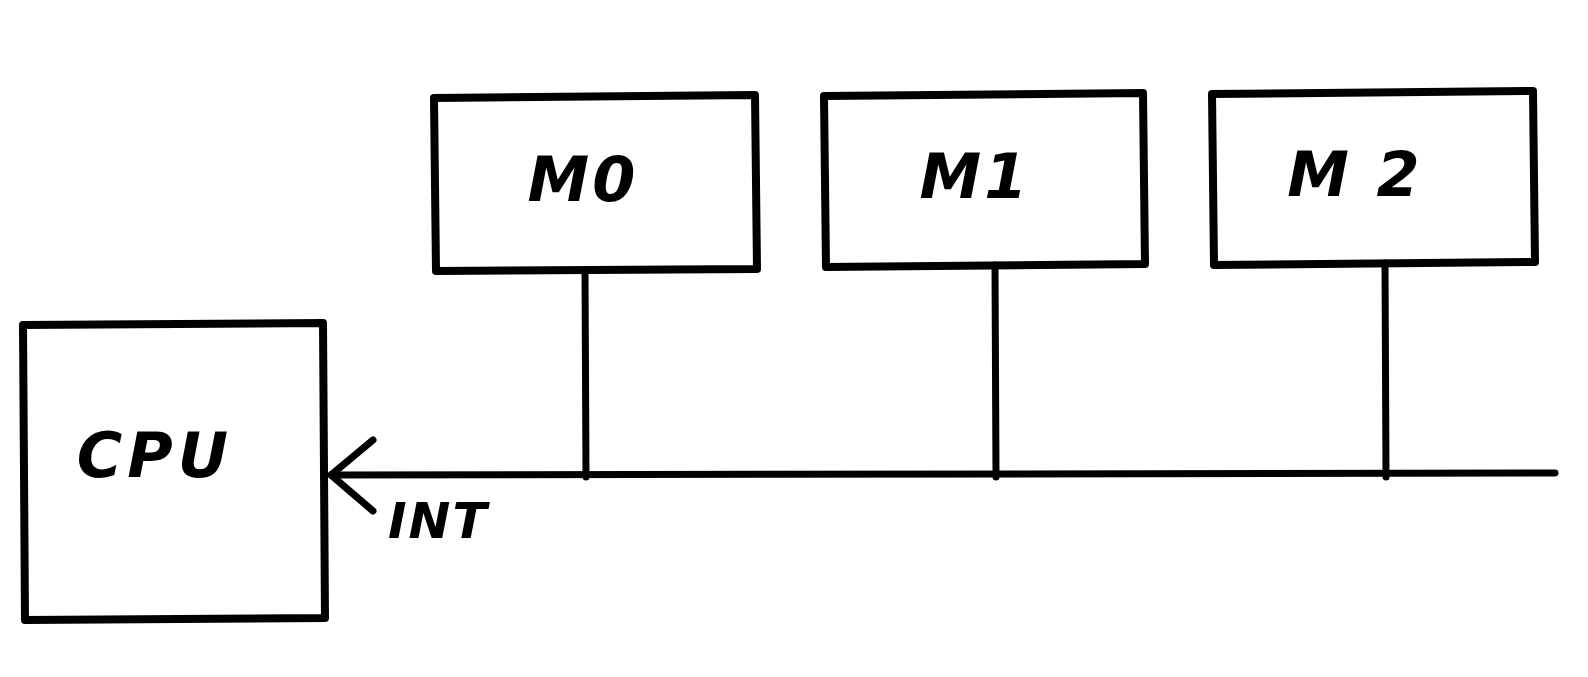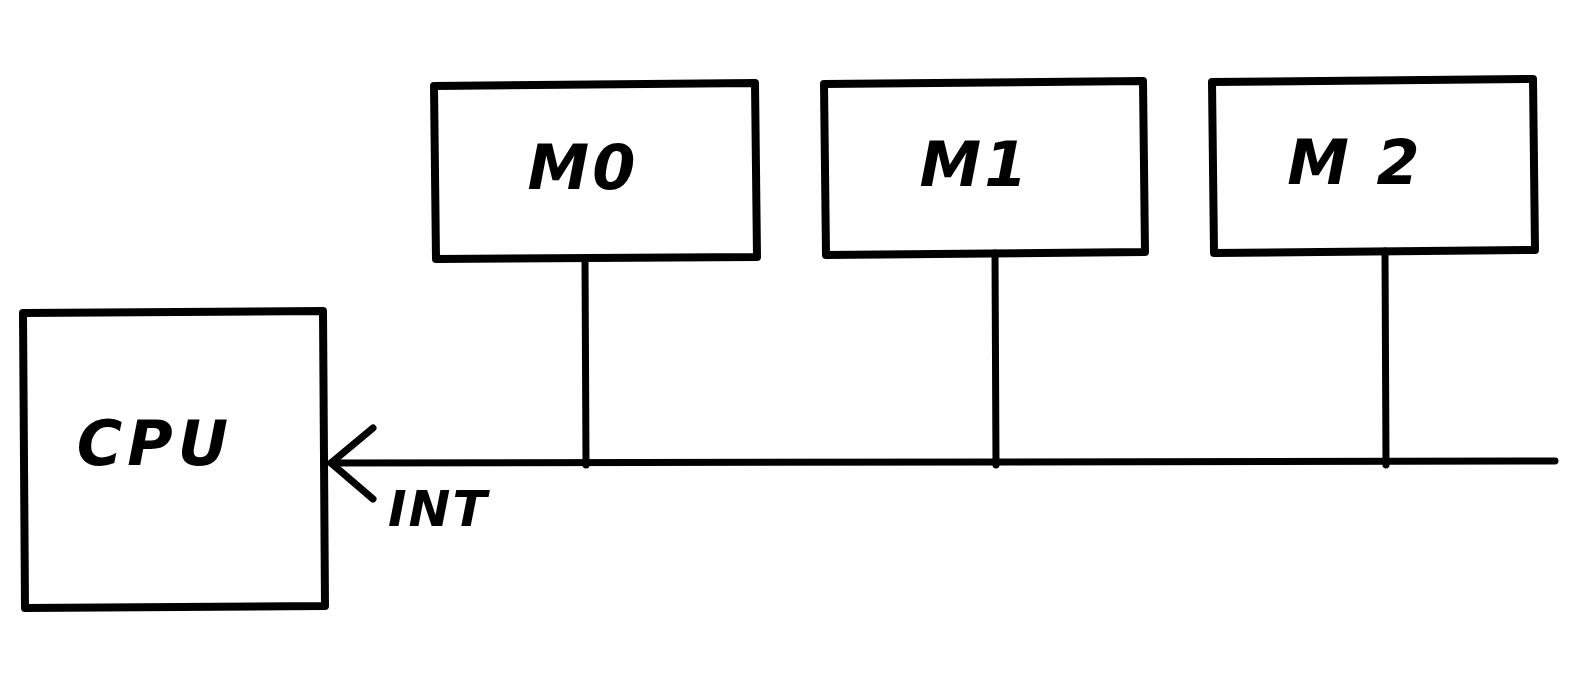--- a/index.html
+++ b/index.html
@@ -17,6 +17,7 @@
     height: 650px;
     background: #ffffff;
     overflow: hidden;
+    margin-top: 12px;
   }
   #diagram-svg {
     position: absolute;

